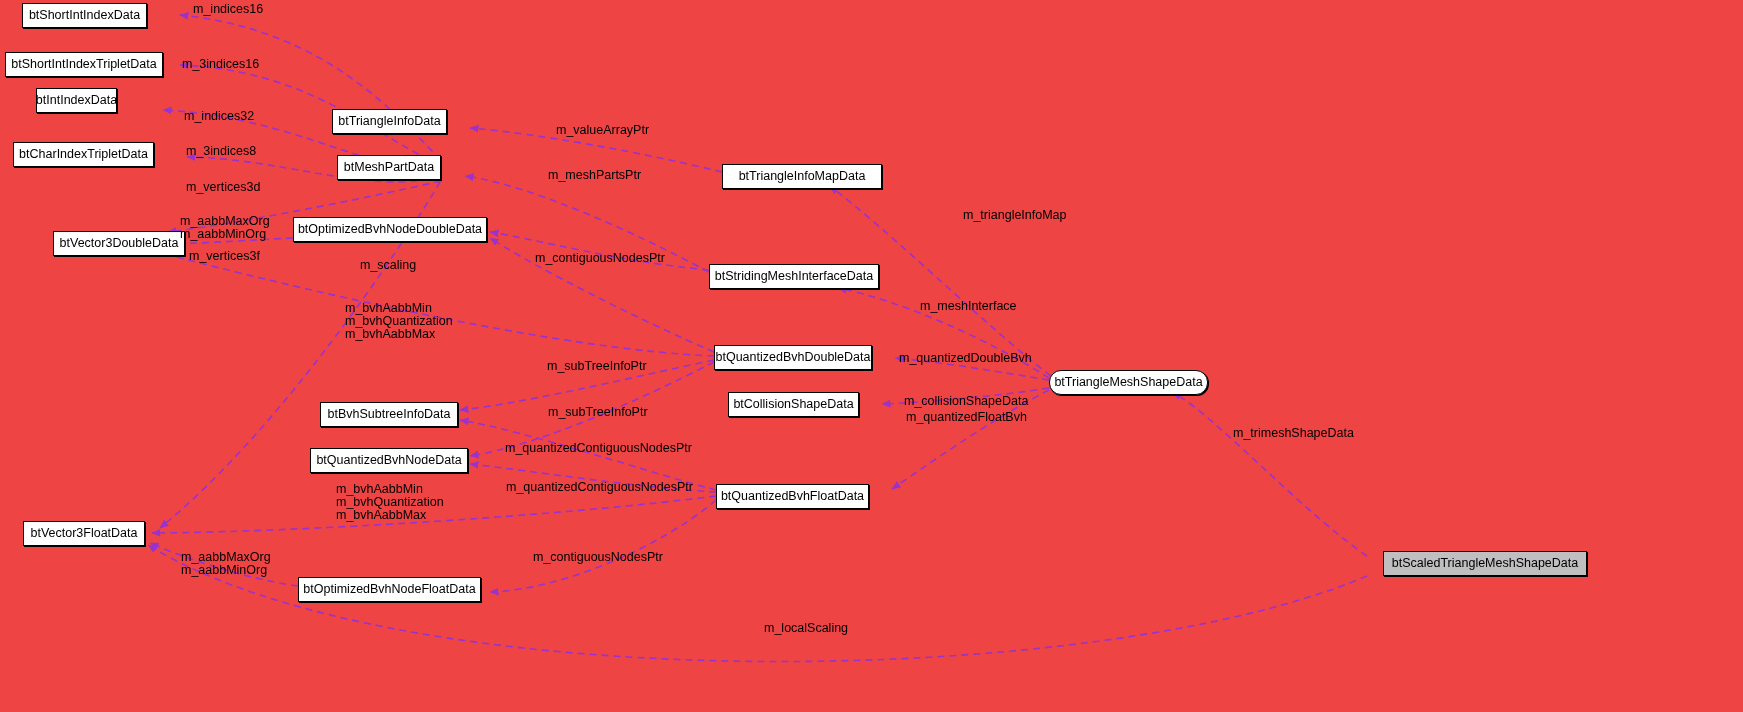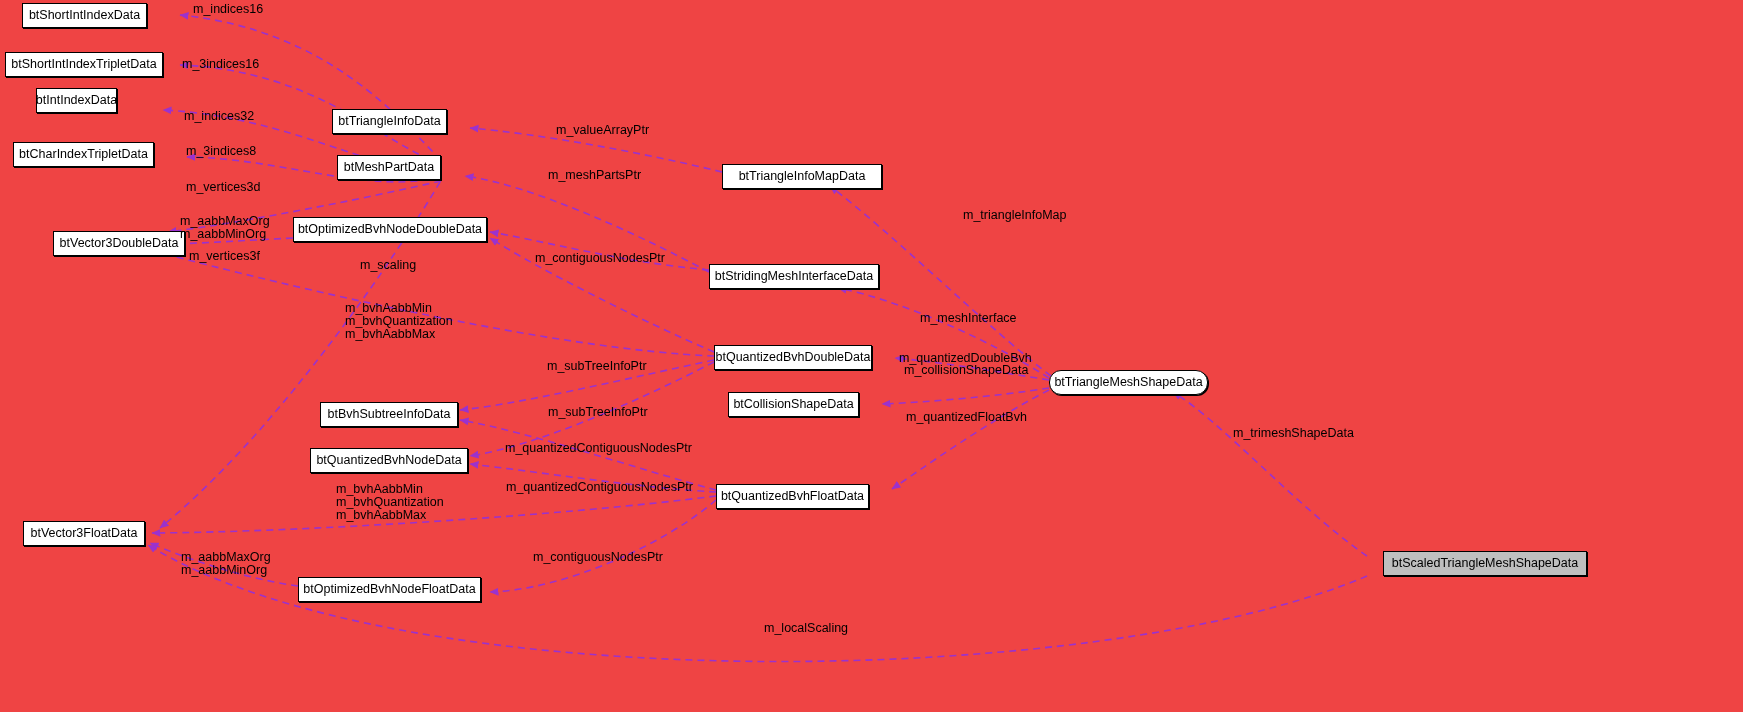--- a/index.html
+++ b/index.html
@@ -189,7 +189,7 @@
   <div class="edge-label" style="left:915px; top:209px;margin-left:48px;">m_triangleInfoMap</div>
   <div class="edge-label" style="left:535px; top:252px;">m_contiguousNodesPtr</div>
   <div class="edge-label" style="left:360px; top:259px;">m_scaling</div>
-  <div class="edge-label" style="left:920px; top:312px;">m_meshInterface</div>
+  <div class="edge-label" style="left:920px; top:300px;">m_meshInterface</div>
   <div class="edge-label multi" style="left:345px; top:302px;">m_bvhAabbMin<br>m_bvhQuantization<br>m_bvhAabbMax</div>
   <div class="edge-label" style="left:899px; top:352px;">m_quantizedDoubleBvh</div>
   <div class="edge-label" style="left:547px; top:360px;">m_subTreeInfoPtr</div>

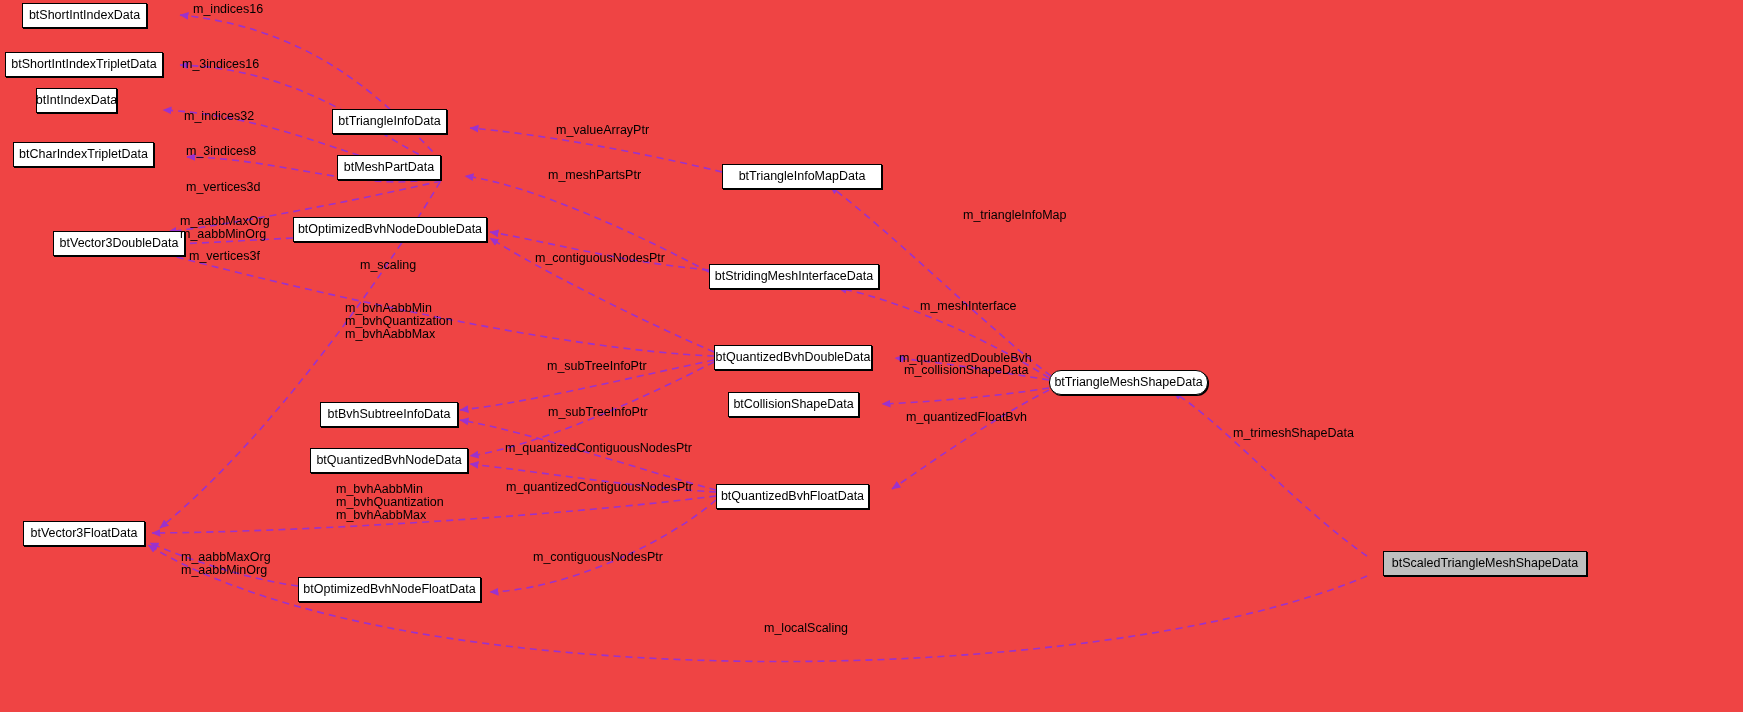--- a/index.html
+++ b/index.html
@@ -193,7 +193,7 @@
   <div class="edge-label multi" style="left:345px; top:302px;">m_bvhAabbMin<br>m_bvhQuantization<br>m_bvhAabbMax</div>
   <div class="edge-label" style="left:899px; top:352px;">m_quantizedDoubleBvh</div>
   <div class="edge-label" style="left:547px; top:360px;">m_subTreeInfoPtr</div>
-  <div class="edge-label" style="left:904px; top:364px;">m_collisionShapeData</div>
+  <div class="edge-label" style="left:904px; top:395px;">m_collisionShapeData</div>
   <div class="edge-label" style="left:548px; top:406px;">m_subTreeInfoPtr</div>
   <div class="edge-label" style="left:906px; top:411px;">m_quantizedFloatBvh</div>
   <div class="edge-label" style="left:505px; top:442px;">m_quantizedContiguousNodesPtr</div>

